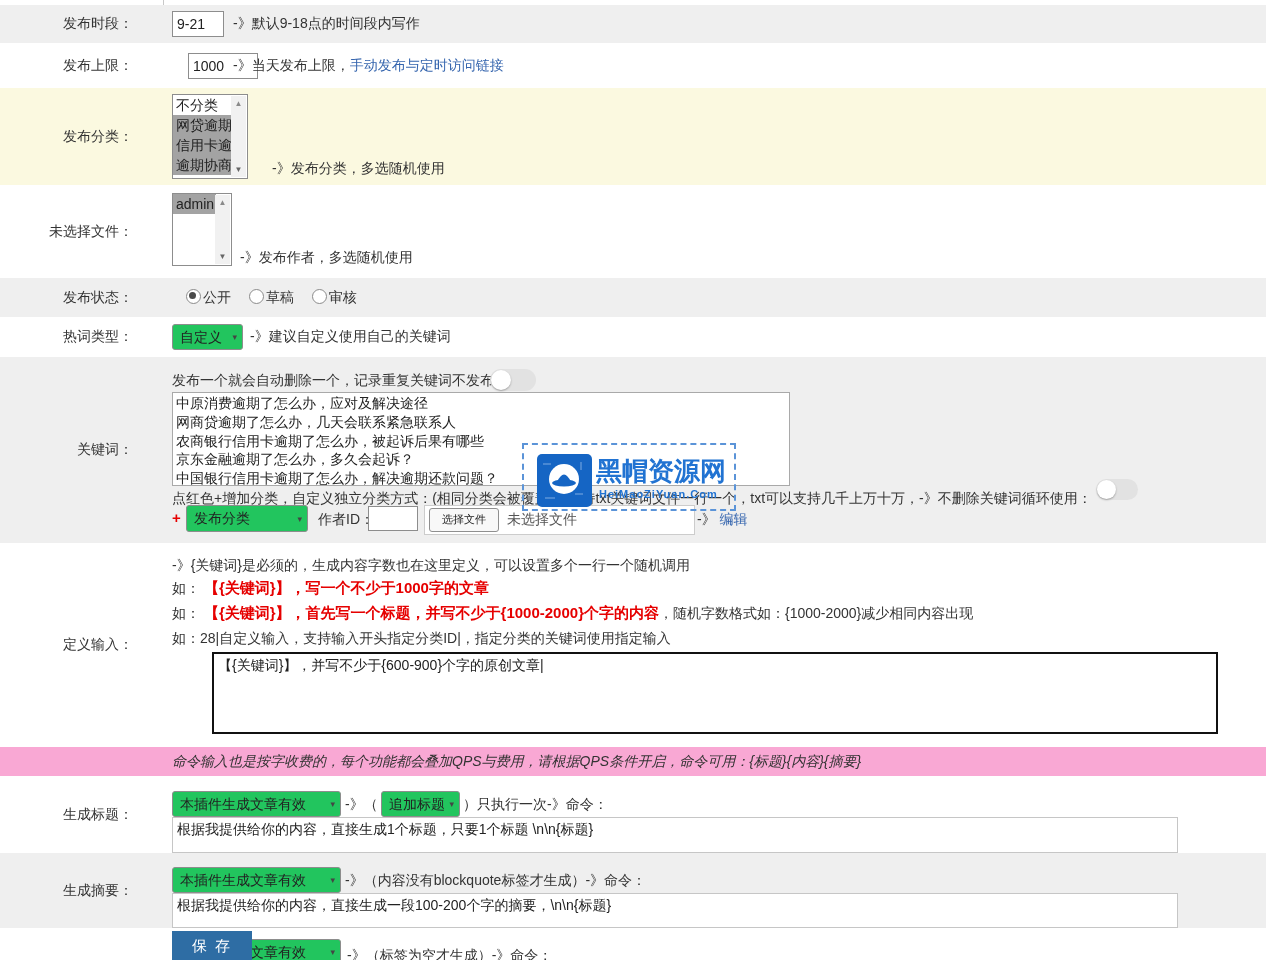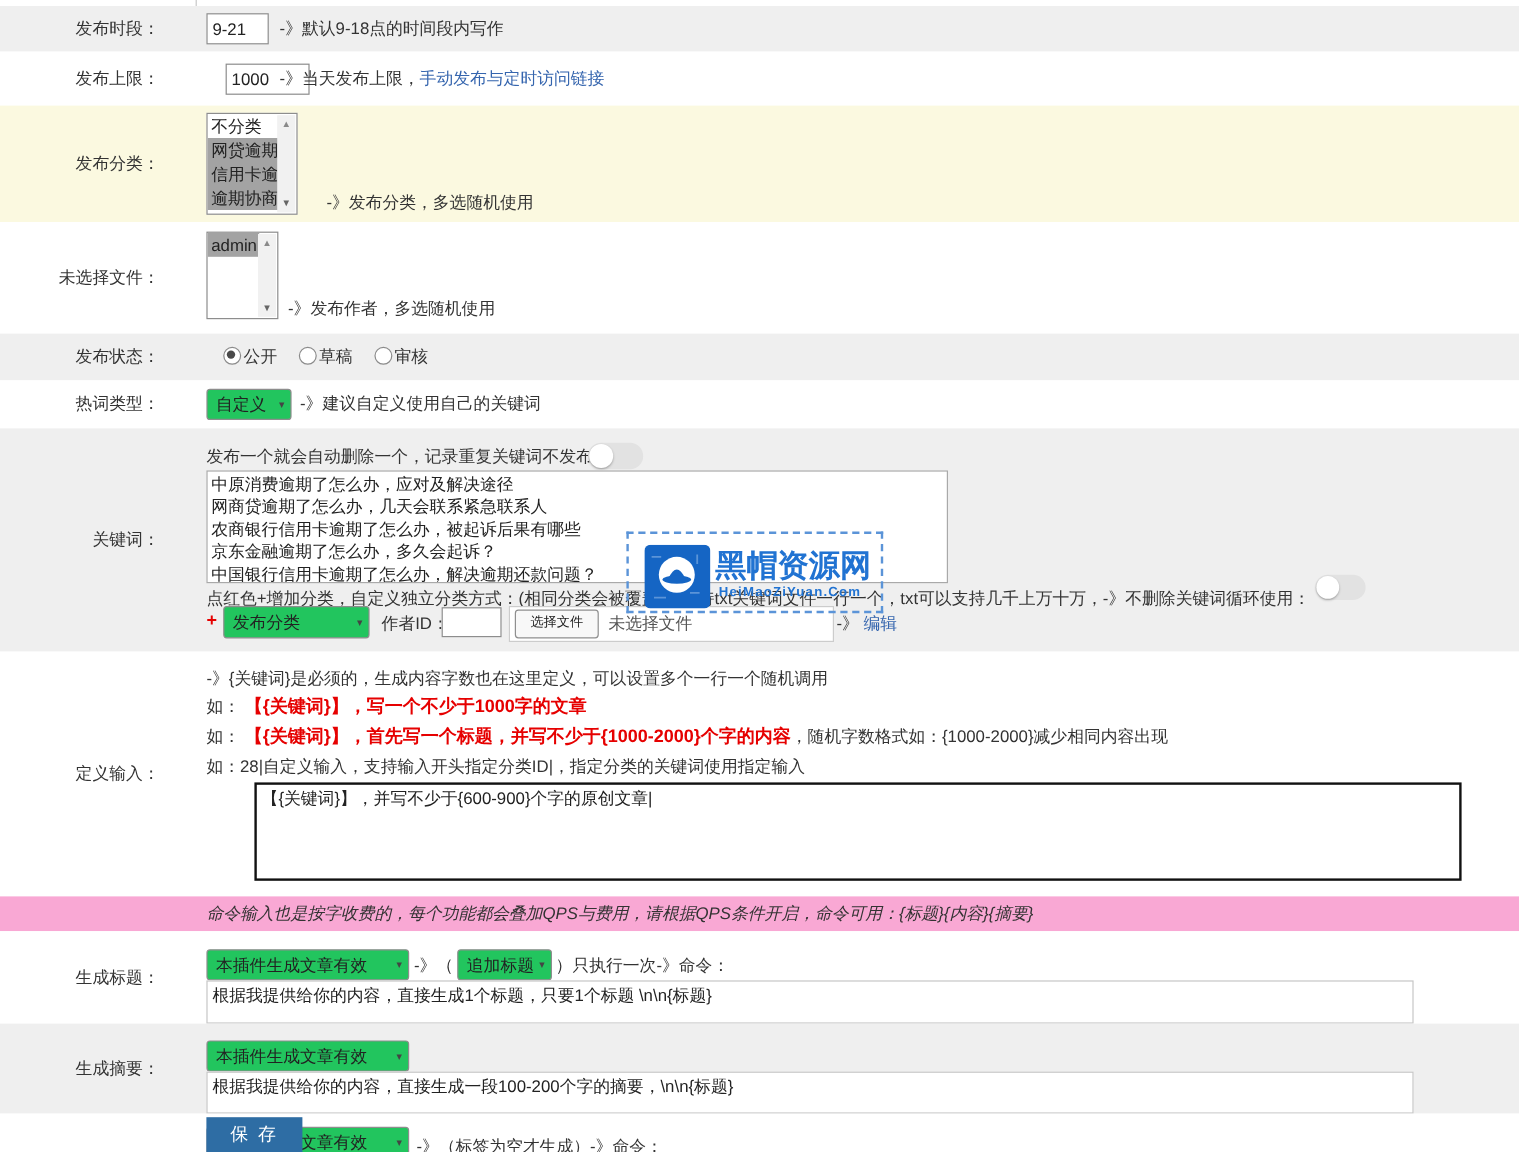--- a/index.html
+++ b/index.html
@@ -163,6 +163,7 @@
       <span>本插件生成文章有效</span>
       <span class="caret">▾</span>
     </div>
+    <span class="abs" style="left:345px;top:17px;">-》（内容没有blockquote标签才生成）-》命令：</span>
     <div class="cmdbox" style="left:172px;top:40px;width:1006px;height:35px;">根据我提供给你的内容，直接生成一段100-200个字的摘要，\n\n{标题}</div>
   </div>
 

